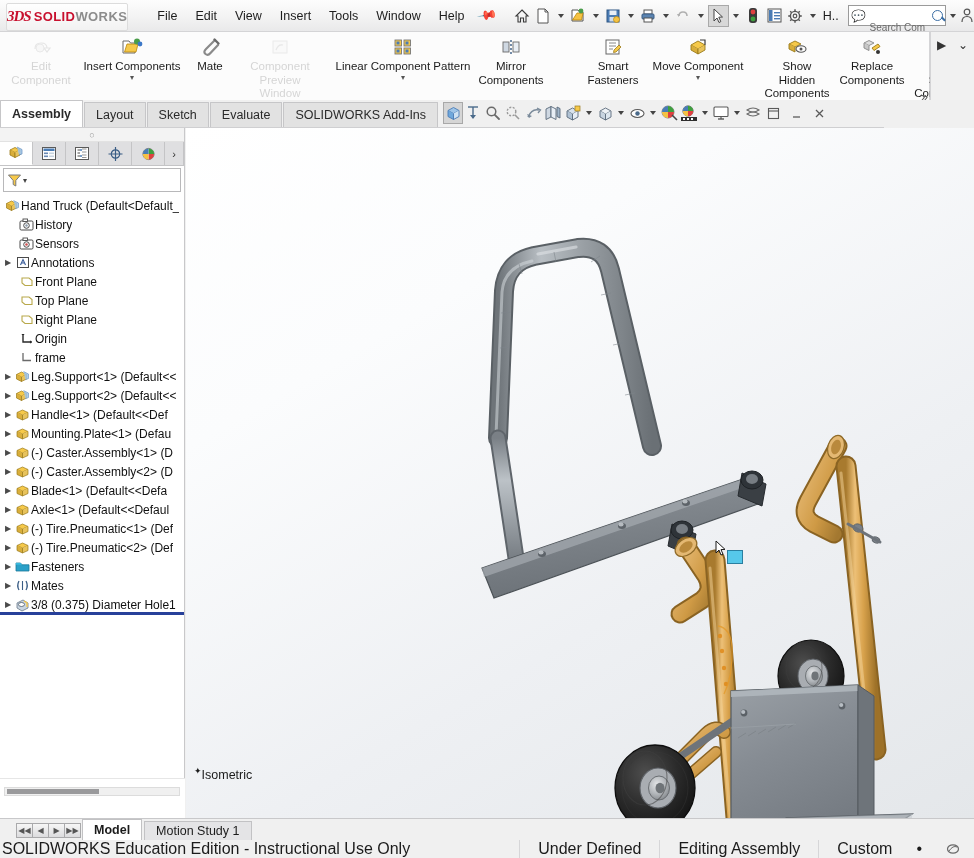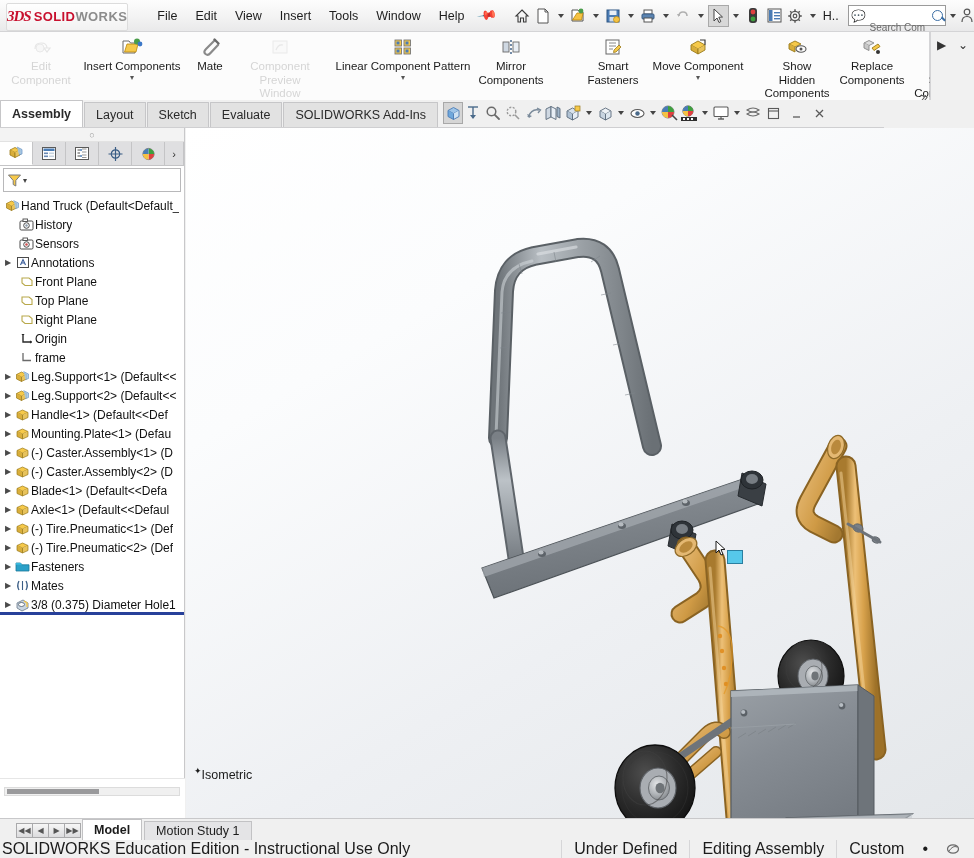--- a/index.html
+++ b/index.html
@@ -232,7 +232,7 @@
   .sb-edu { margin-left:2px; color:#1b1b1b; }
   .sb-right { margin-left:auto; display:flex; align-items:center; }
   .sb-cell {
-    padding:0 12px; border-left:1px solid #d6d6d8; height:18px;
+    padding:0 18px; border-left:1px solid #d6d6d8; height:18px;
     display:flex;align-items:center; white-space:nowrap;
   }
   .cursor-arrow {

